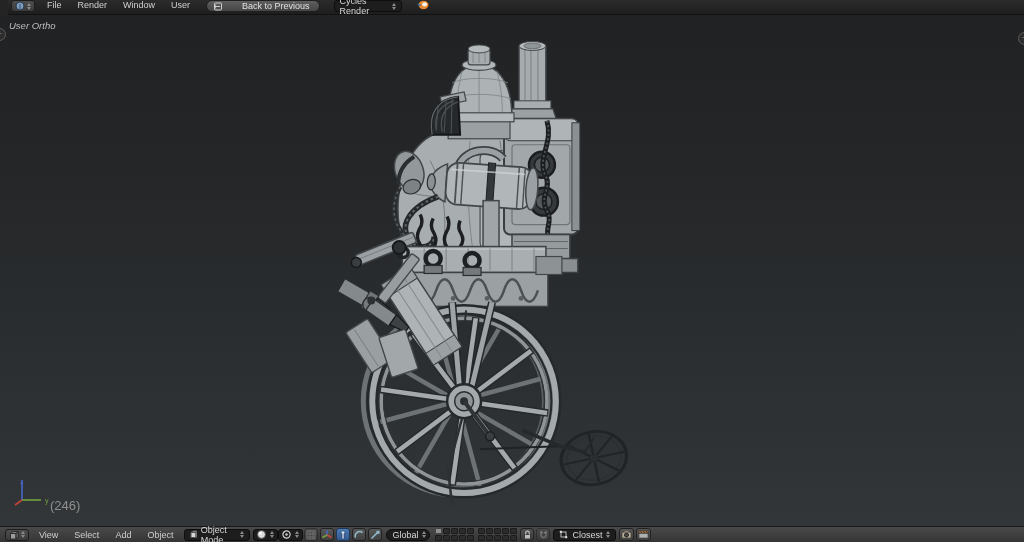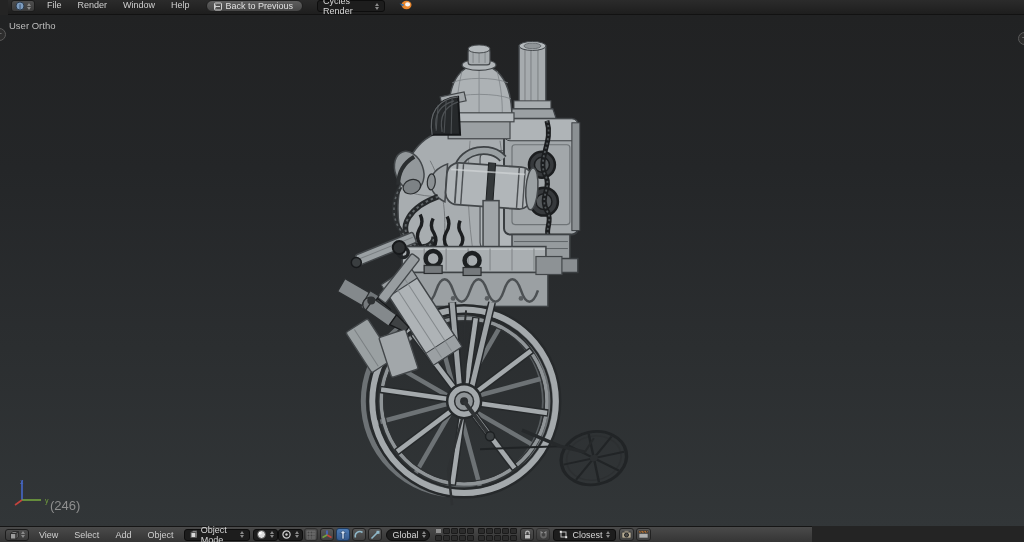--- a/index.html
+++ b/index.html
@@ -70,7 +70,7 @@
   <span class="menu-item">File</span>
   <span class="menu-item">Render</span>
   <span class="menu-item">Window</span>
-  <span class="menu-item">Help</span>
+  <span class="menu-item">User</span>
   <div class="back-btn">
     <svg width="10" height="9">
       <rect x="2.5" y="1" width="7" height="7" rx="1" fill="none" stroke="#cfcfcf"></rect>

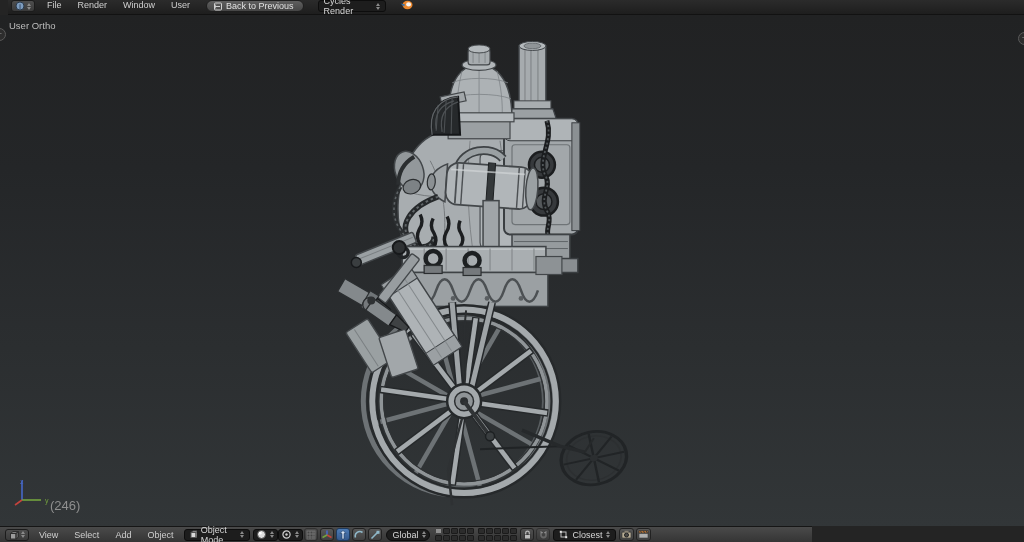--- a/index.html
+++ b/index.html
@@ -20,7 +20,7 @@
   .arrows i { display:block; width:0; height:0; border-left:2.5px solid transparent; border-right:2.5px solid transparent; }
   .arrows .up { border-bottom:3px solid #8a8a8a; }
   .arrows .dn { border-top:3px solid #8a8a8a; }
-  .back-btn { display:flex; align-items:center; gap:4px; height:12px; margin:0 14px 0 8px;
+  .back-btn { display:flex; align-items:center; gap:20px; height:12px; margin:0 14px 0 8px;
     background:linear-gradient(#5f5f5f,#454545); border:1px solid #1f1f1f; border-radius:8px;
     padding:0 9px 0 5px; color:#e0e0e0; }
   .stats { color:#9a9a9a; margin-left:12px; white-space:nowrap; font-size:9px; }

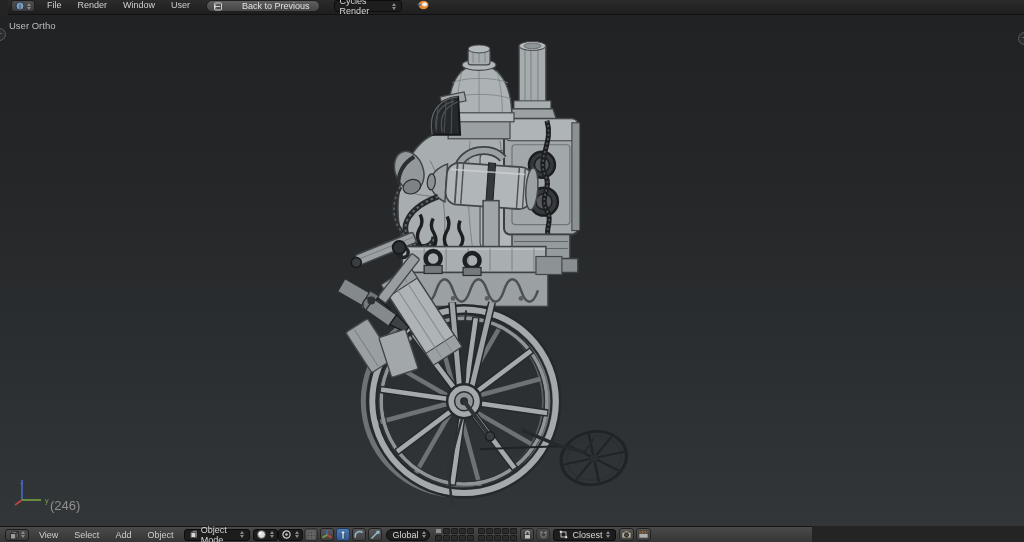--- a/index.html
+++ b/index.html
@@ -29,7 +29,7 @@
   
   .viewport { position:absolute; top:15px; left:0; width:1024px; height:511px;
     background:linear-gradient(180deg,#212223 0%,#242628 30%,#2b2e30 65%,#323638 100%); }
-  .view-label { position:absolute; top:5px; left:9px; font-size:9.5px; color:#bdbdbd; }
+  .view-label { position:absolute; top:5px; left:9px; font-size:9.5px; color:#bdbdbd;font-style:italic; }
   .obj-label { position:absolute; bottom:13px; left:50px; font-size:13px; color:#8f8f8f;text-align:right; }
   .edge-plus { position:absolute; width:13px; height:13px; border-radius:50%;
     background:#2d2d2d; border:1px solid #5a5a5a; color:#9a9a9a; font-size:9px;

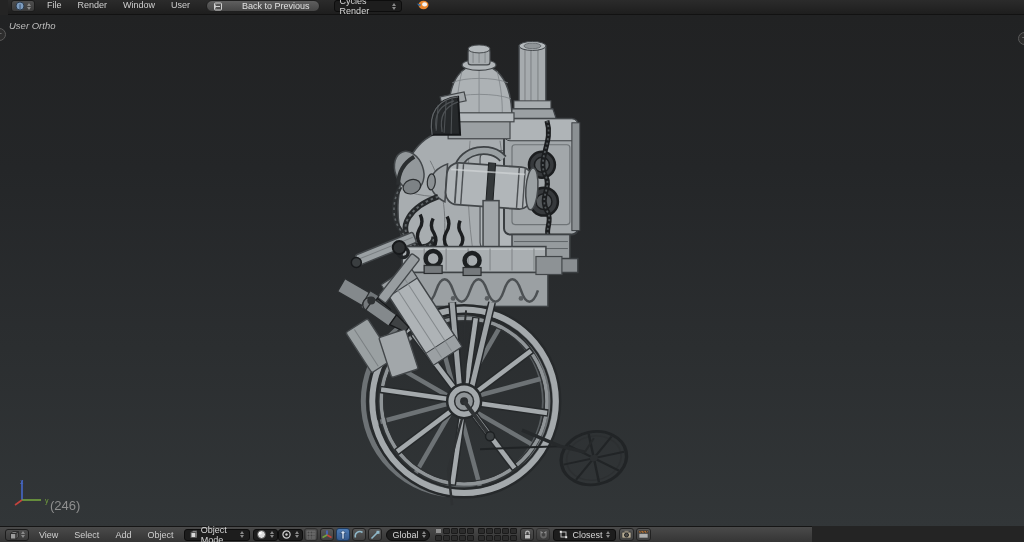--- a/index.html
+++ b/index.html
@@ -40,7 +40,7 @@
   .axis-gizmo { position:absolute; left:5px; bottom:18px; }
 
   
-  .bottombar { position:absolute; bottom:0; left:0; width:812px; height:16px;
+  .bottombar { position:absolute; bottom:0; left:0; width:1024px; height:16px;
     background:linear-gradient(#4a4a4a,#353535); border-top:1px solid #161616;
     display:flex; align-items:center; font-size:9px; color:#d2d2d2; padding-left:3px; }
   .bottombar .menu-item { padding:0 8px; }

